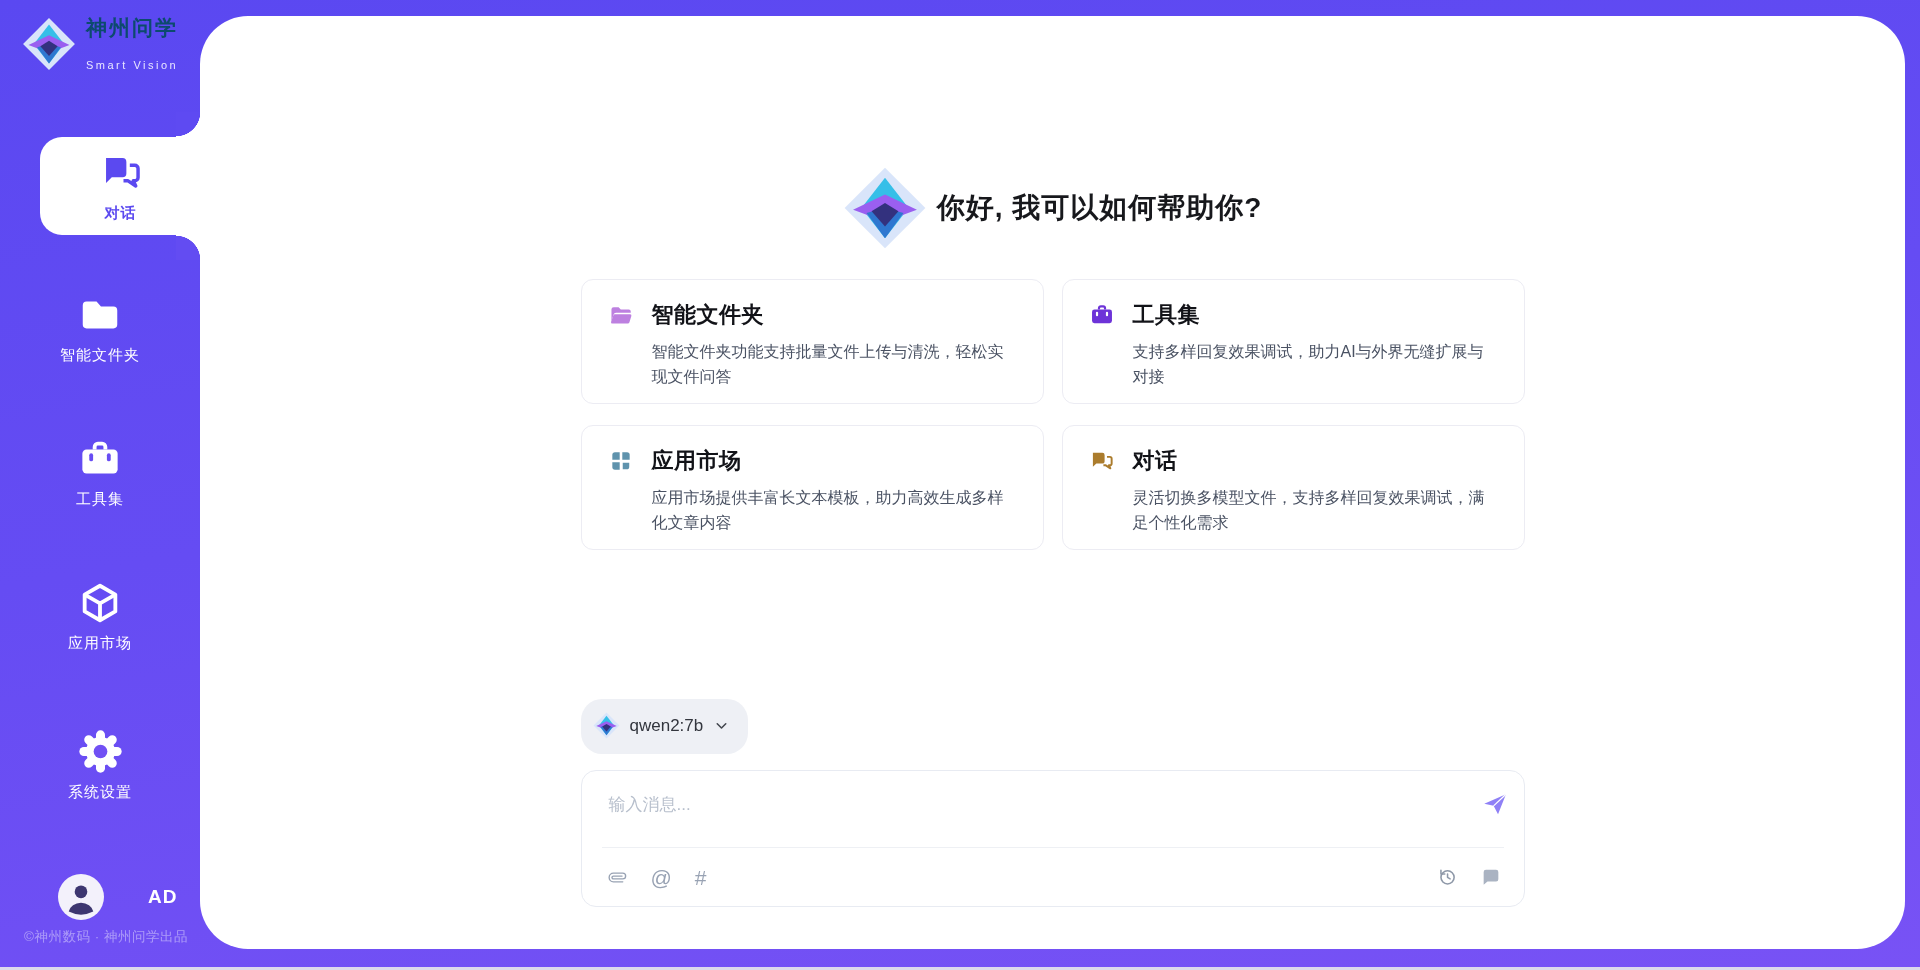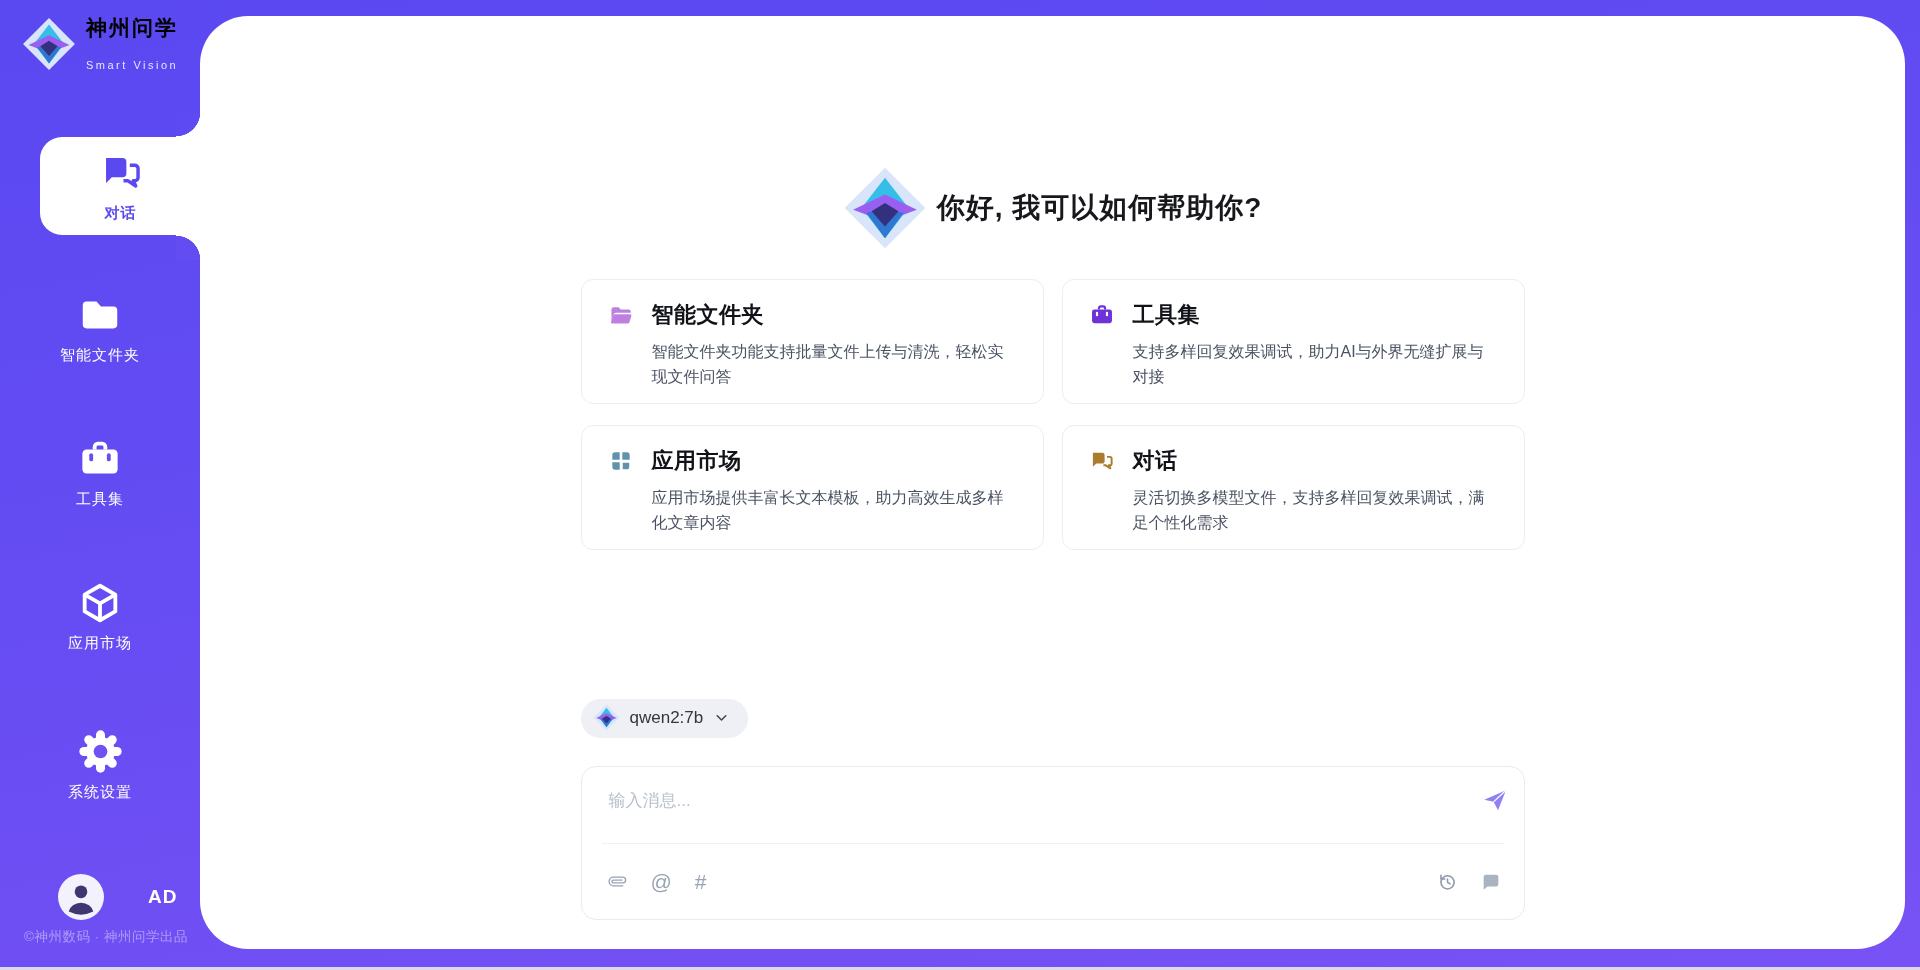--- a/index.html
+++ b/index.html
@@ -20,7 +20,7 @@
   .sidebar{ position:absolute; left:0; top:0; width:200px; height:100%; }
   .logo-block{ position:absolute; left:22px; top:16px; display:flex; align-items:center; gap:10px; }
   .logo-block svg{ width:54px; height:54px; }
-  .brand-name{ color:#000000; font-size:21px; font-weight:700; letter-spacing:2px; line-height:1.1; }
+  .brand-name{ color:#0c4a6e; font-size:21px; font-weight:700; letter-spacing:2px; line-height:1.1; }
   .brand-sub{ color:#e9e6ff; font-size:11px; letter-spacing:2.5px; margin-top:20px; }
 
   .active-tab{

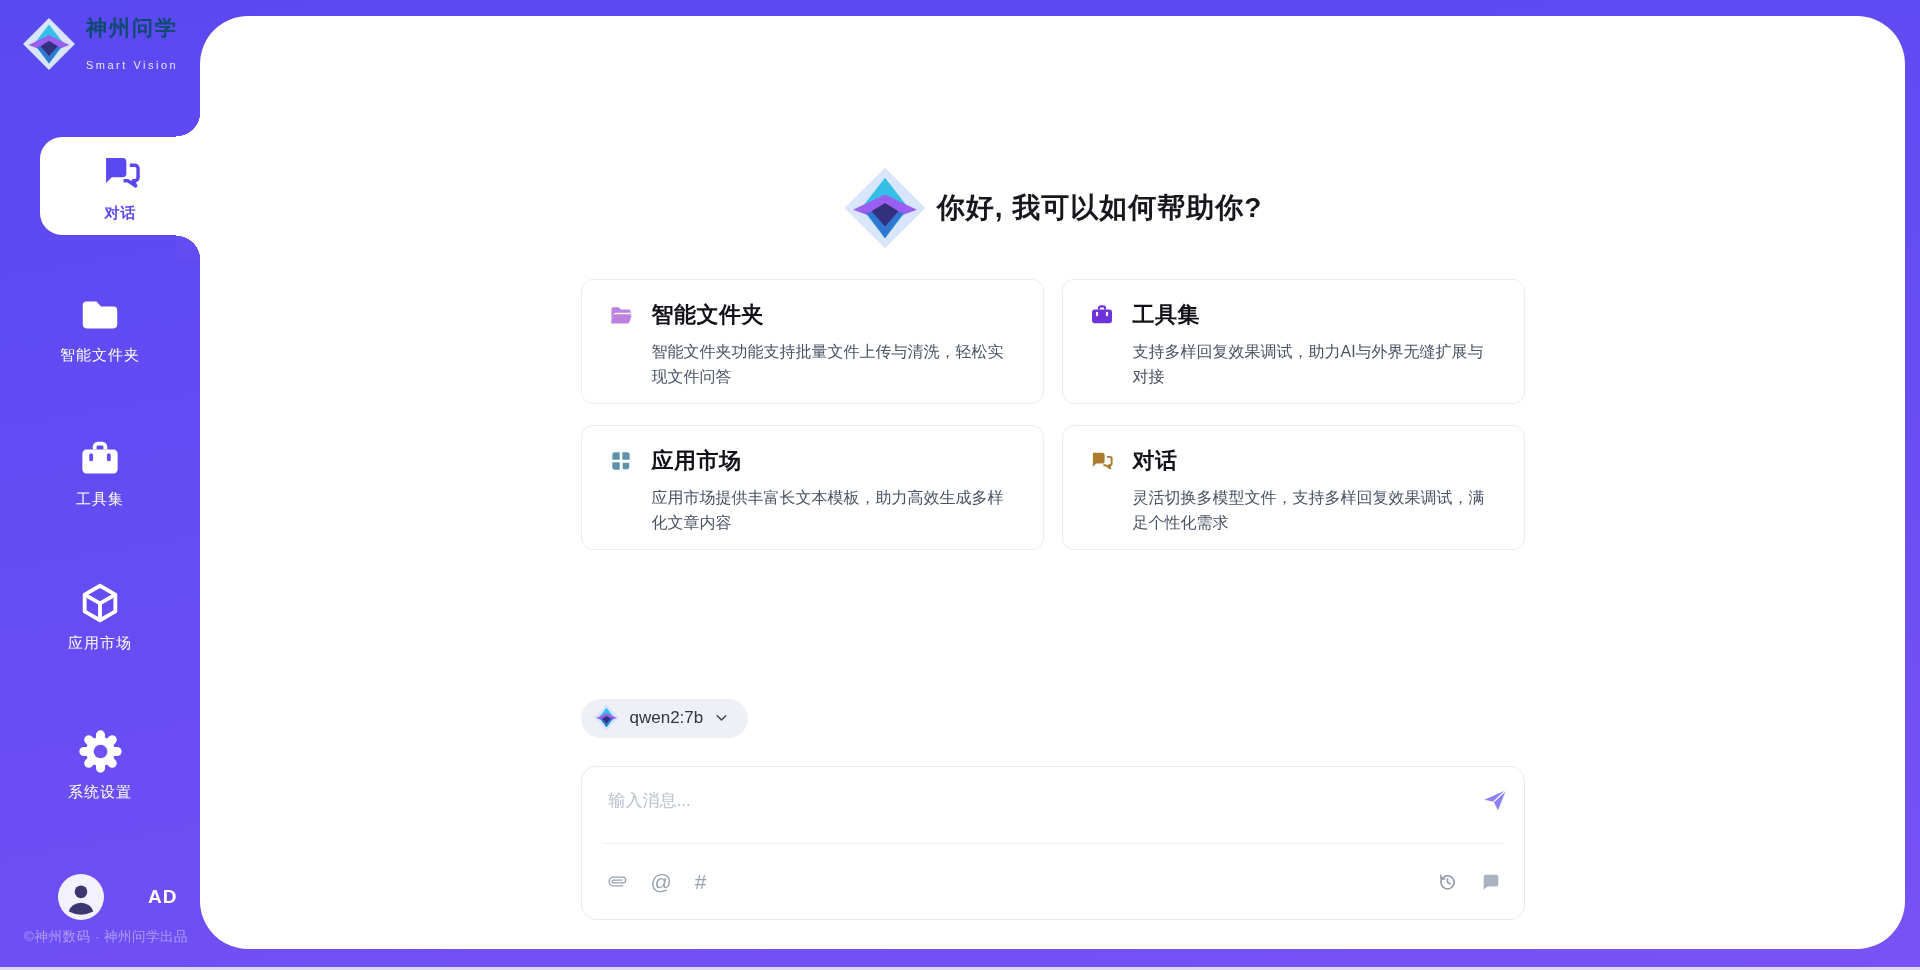--- a/index.html
+++ b/index.html
@@ -68,7 +68,7 @@
 
   .model-pill{
     margin-top:149px; display:inline-flex; align-items:center; gap:10px;
-    height:39px; padding:0 18px 2px 12px; background:#eef0f5; border-radius:21px; cursor:pointer;
+    height:55px; padding:0 18px 2px 12px; background:#eef0f5; border-radius:21px; cursor:pointer;
   }
   .model-pill svg.logo{ width:27px; height:27px; }
   .model-name{ font-size:17px; color:#33363e; }

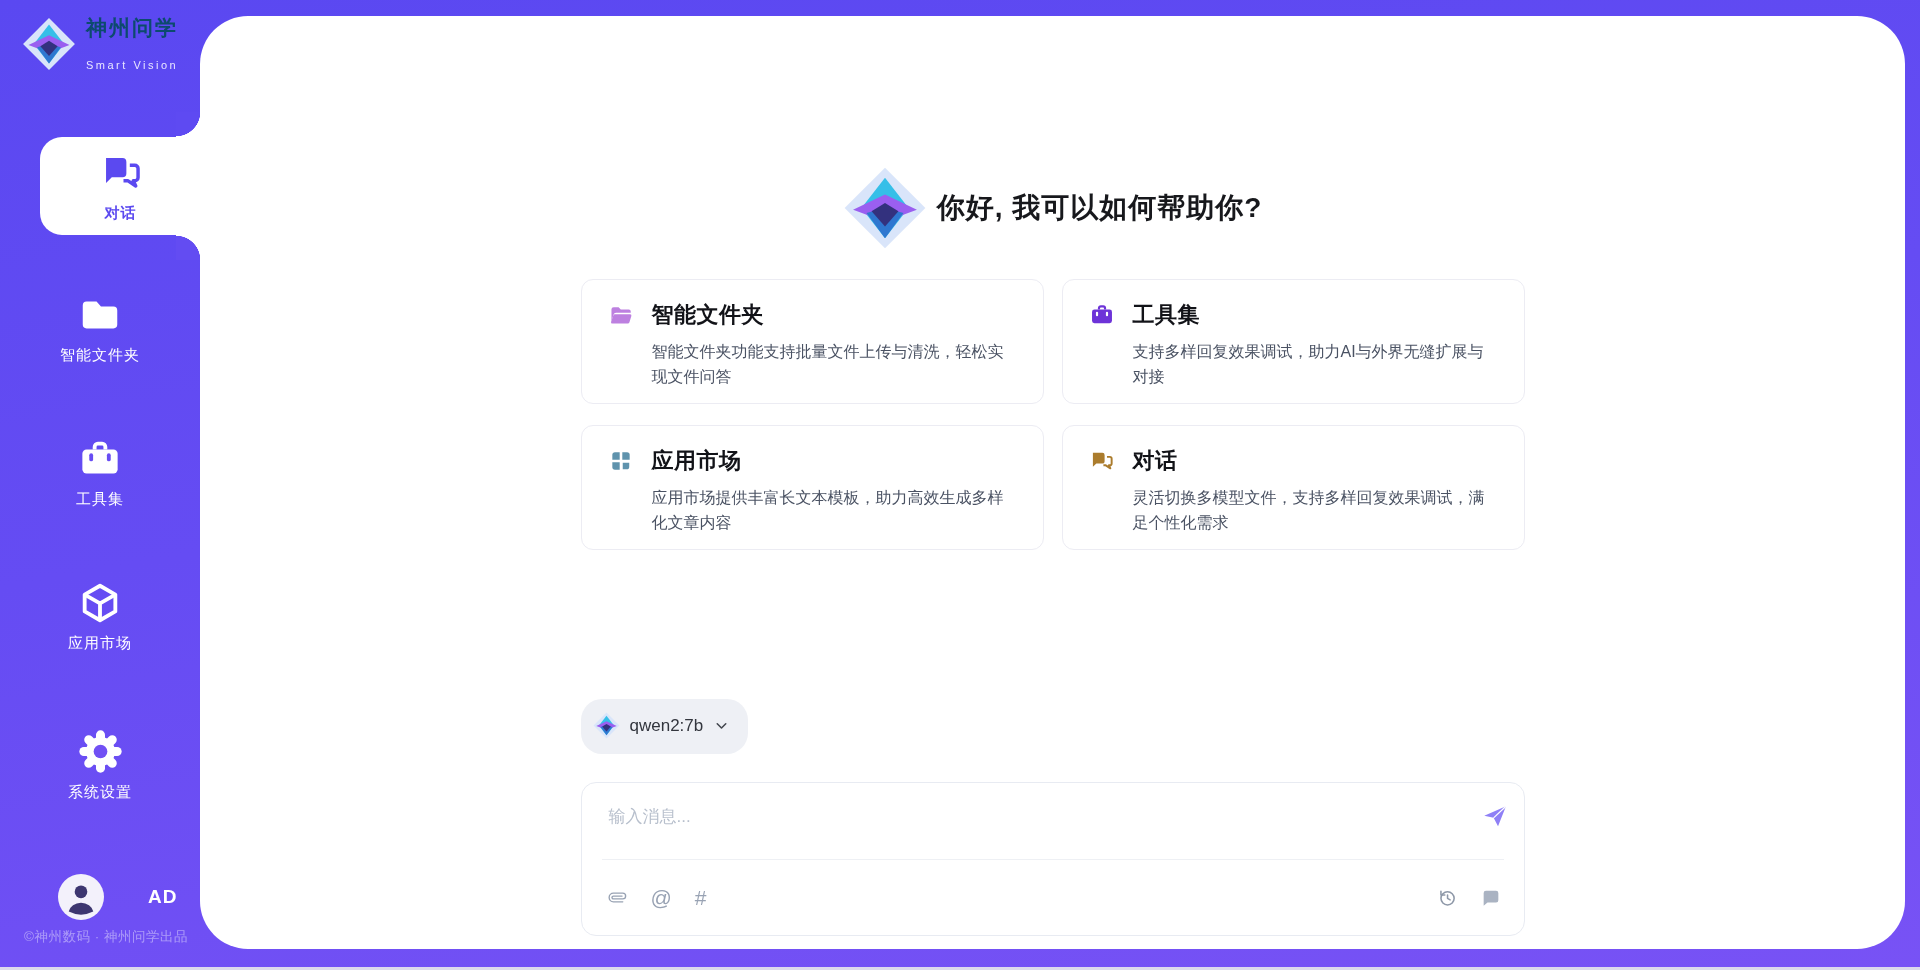--- a/index.html
+++ b/index.html
@@ -75,7 +75,7 @@
   .model-pill svg.chev{ width:17px; height:17px; }
 
   .composer{
-    margin-top:28px; width:944px; height:154px; background:#fff;
+    margin-top:16px; width:944px; height:137px; background:#fff;
     border:1.5px solid #e8ebf2; border-radius:15px; position:relative;
   }
   .composer textarea{

